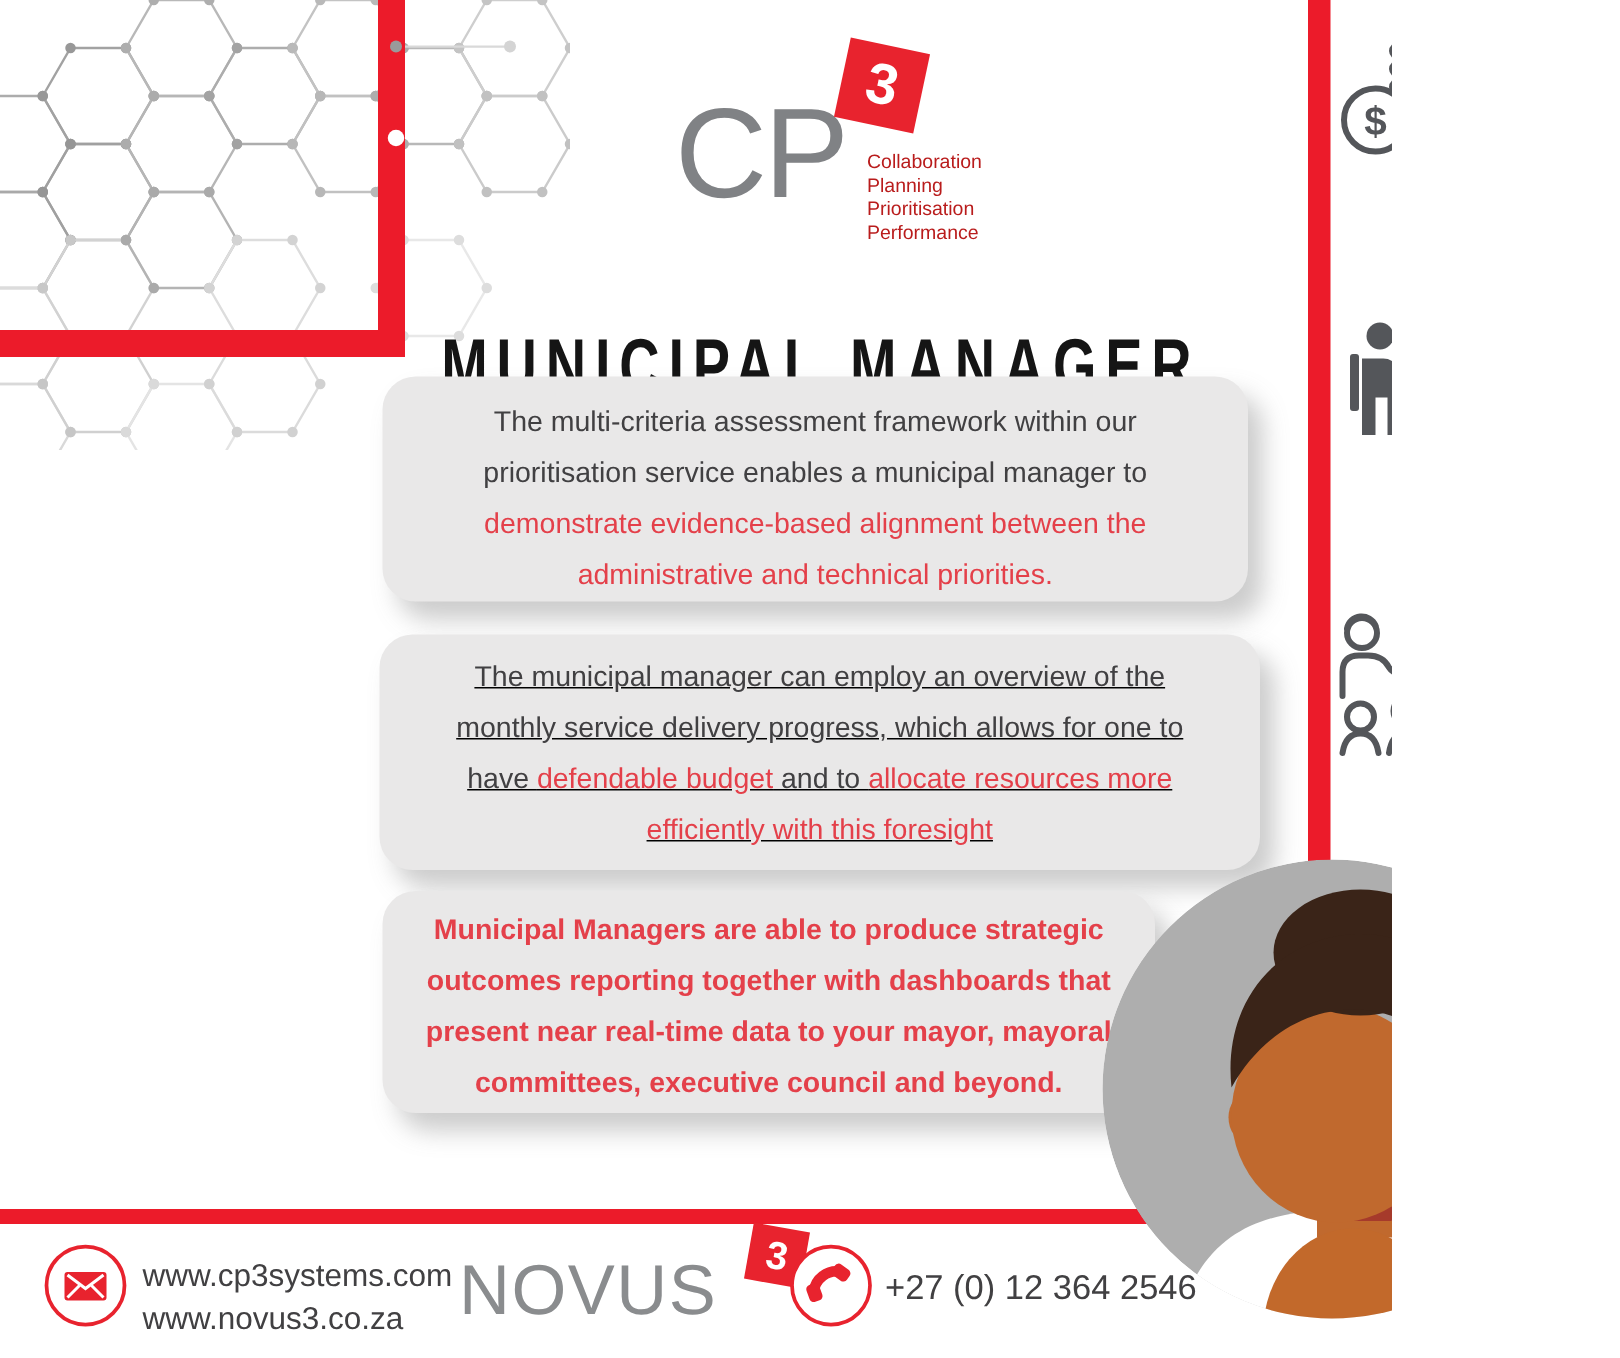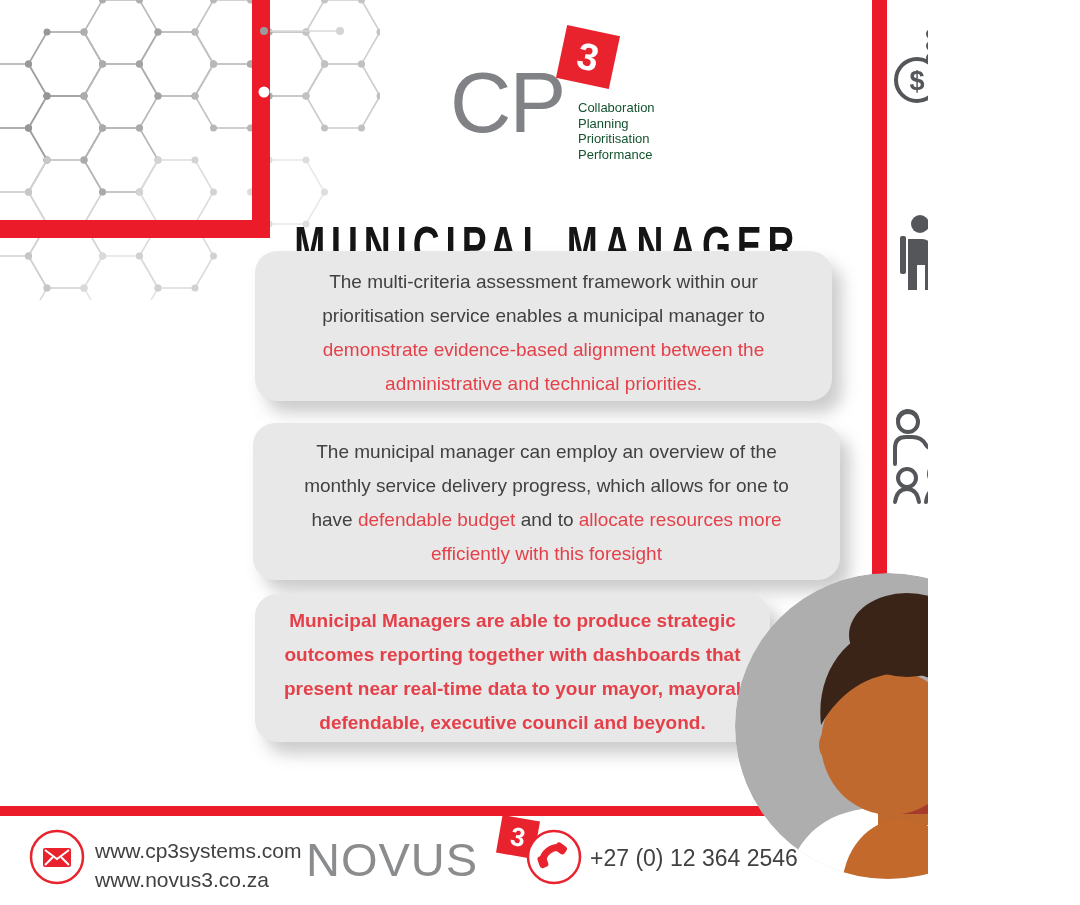--- a/index.html
+++ b/index.html
@@ -16,7 +16,7 @@
   .cp-badge{position:absolute;left:561px;top:30px;width:54px;height:54px;background:#E8232E;
             transform:rotate(12deg);display:flex;align-items:center;justify-content:center;}
   .cp-badge i{font-style:normal;font-weight:bold;font-size:38px;color:#ffffff;}
-  .tagline{position:absolute;left:578px;top:100px;font-size:13px;line-height:15.5px;color:#14532d;}
+  .tagline{position:absolute;left:578px;top:100px;font-size:13px;line-height:15.5px;color:#b91c1c;}
   
   .title{position:absolute;left:235px;top:170px;width:625px;text-align:center;margin-top:47px;}
   .title span{display:inline-block;font-size:38px;font-weight:600;color:#151515;

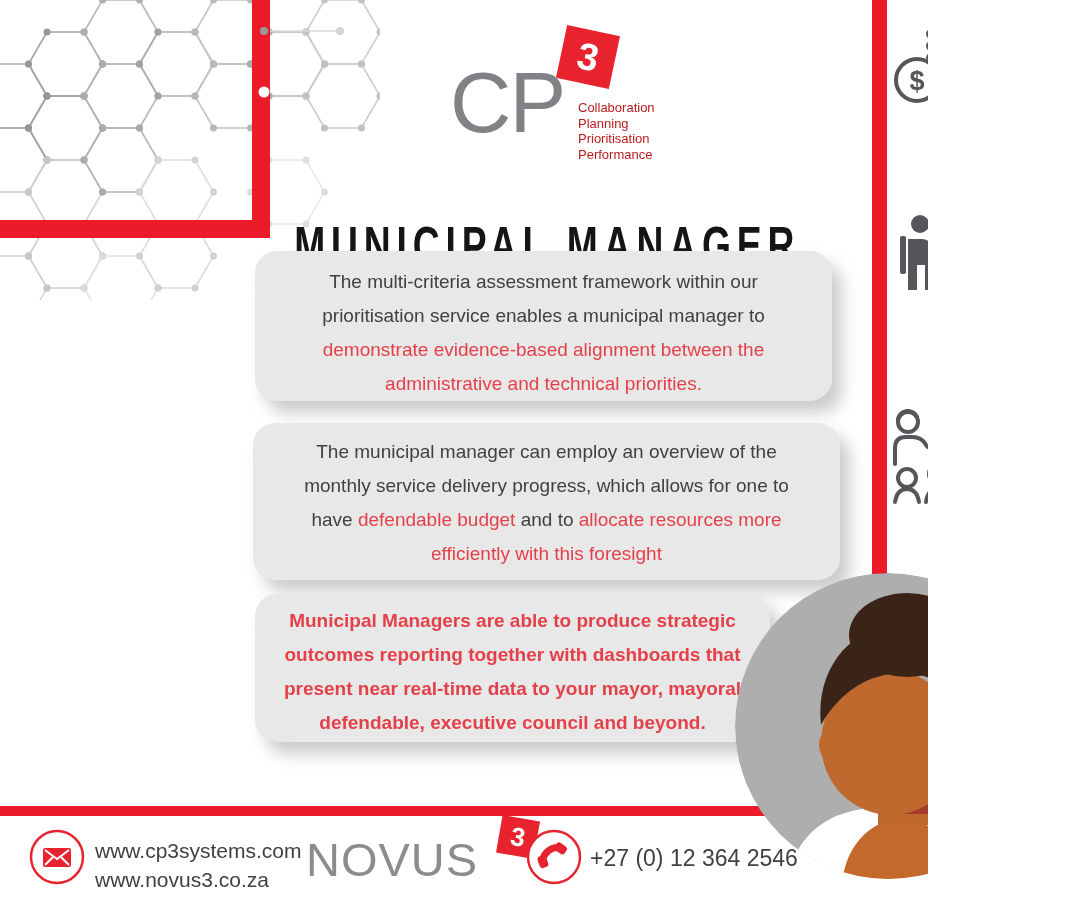--- a/index.html
+++ b/index.html
@@ -27,7 +27,7 @@
   .card p{margin:0;text-align:center;font-size:19px;line-height:34px;white-space:nowrap;}
   .card1{left:255px;top:251px;width:577px;height:150px;}
   .card1 p{padding-top:14px;}
-  .card2{left:253px;top:423px;width:587px;height:157px;}
+  .card2{left:253px;top:423px;width:587px;height:157px;text-decoration:underline;}
   .card2 p{padding-top:12px;}
   .card3{left:255px;top:594px;width:515px;height:148px;}
   .card3 p{padding-top:10px;font-weight:700;}

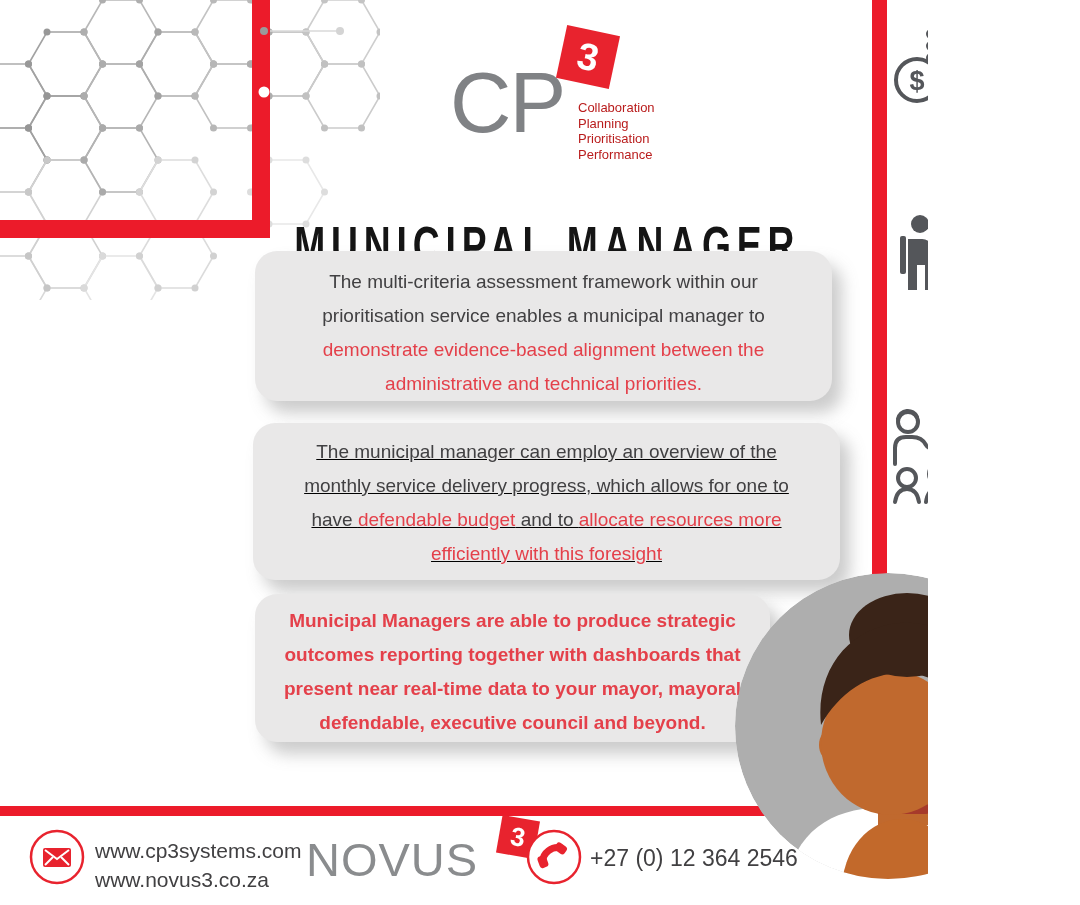--- a/index.html
+++ b/index.html
@@ -236,7 +236,7 @@
       <p><span class="seg-dark">The municipal manager can employ an overview of the</span><br><span class="seg-dark">monthly service delivery progress, which allows for one to</span><br><span class="seg-dark">have </span><span class="seg-red">defendable budget</span><span class="seg-dark"> and to </span><span class="seg-red">allocate resources more</span><br><span class="seg-red">efficiently with this foresight</span></p>
     </div>
   <div class="card card3">
-      <p><span class="seg-red-bold">Municipal Managers are able to produce strategic</span><br><span class="seg-red-bold">outcomes reporting together with dashboards that</span><br><span class="seg-red-bold">present near real-time data to your mayor, mayoral</span><br><span class="seg-red-bold">defendable, executive council and beyond.</span></p>
+      <p><span class="seg-red-bold">Municipal Managers are able to produce strategic</span><br><span class="seg-red-bold">outcomes reporting together with dashboards that</span><br><span class="seg-red-bold">present near real-time data to your mayor, mayoral</span><br><span class="seg-red-bold">committees, executive council and beyond.</span></p>
     </div>
 
   <svg class="icon" style="left:893px;top:20px" width="115" height="88" viewBox="0 0 115 88">

